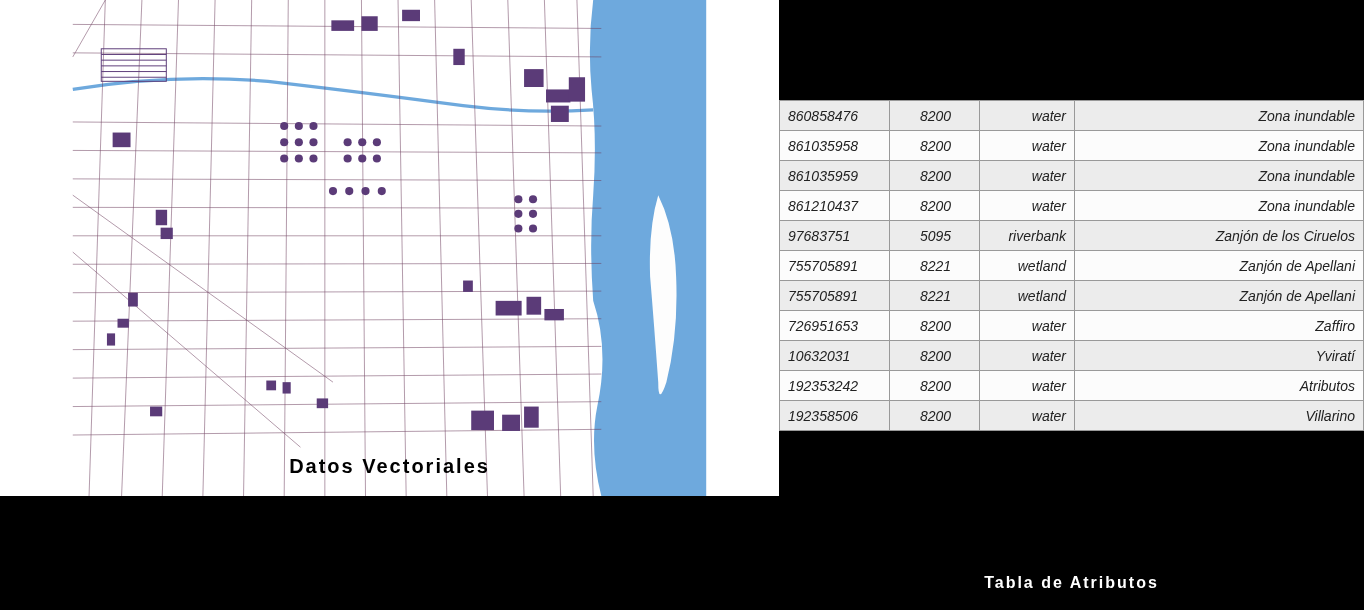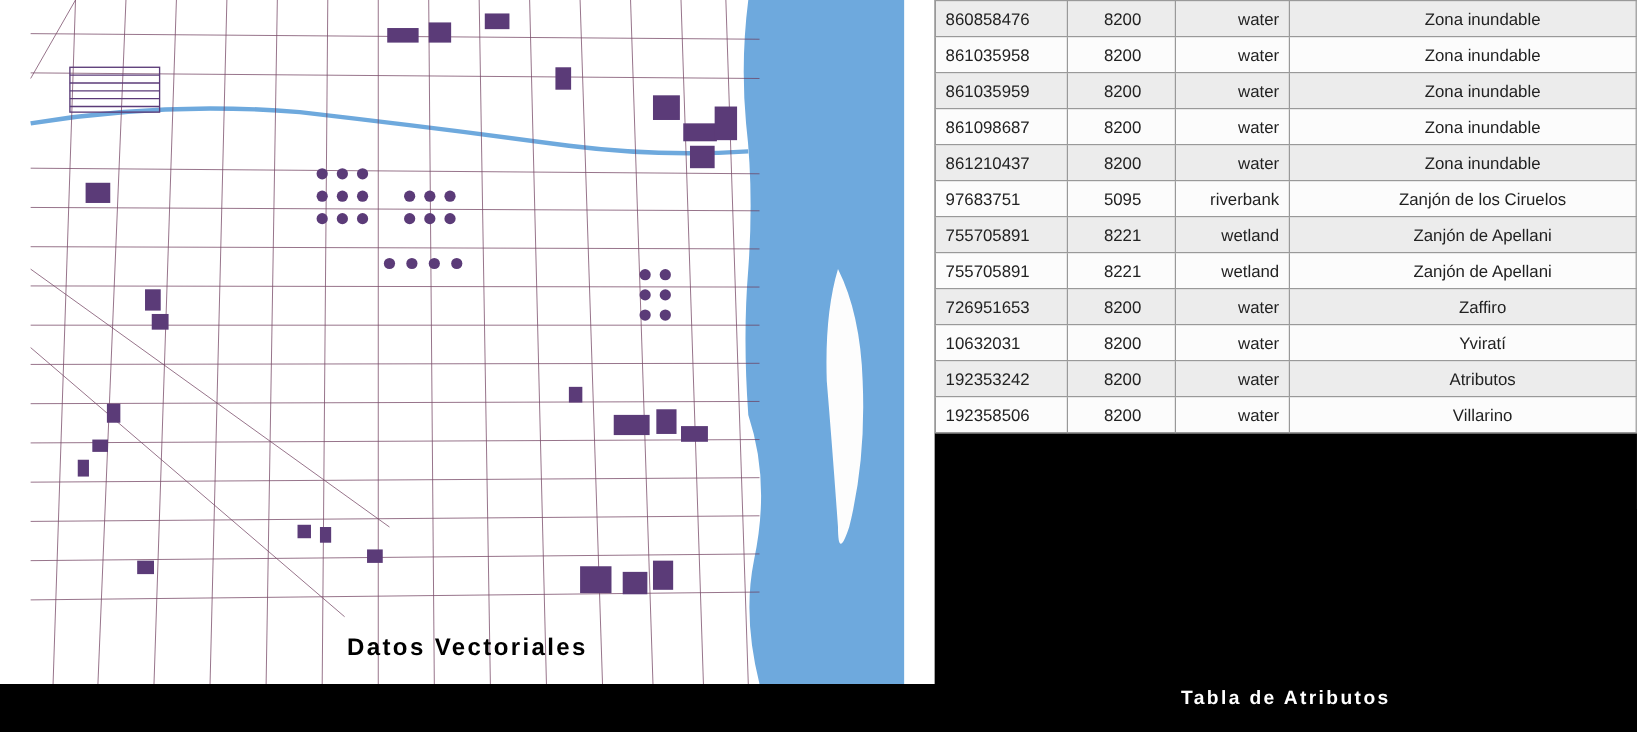--- a/index.html
+++ b/index.html
@@ -45,7 +45,9 @@
   position: relative;
 }
 .table-container {
-  width: 100%;
+  margin-top: 100px;
+  width: 100%;
+  font-style: italic;
 }
 table {
   width: 100%;

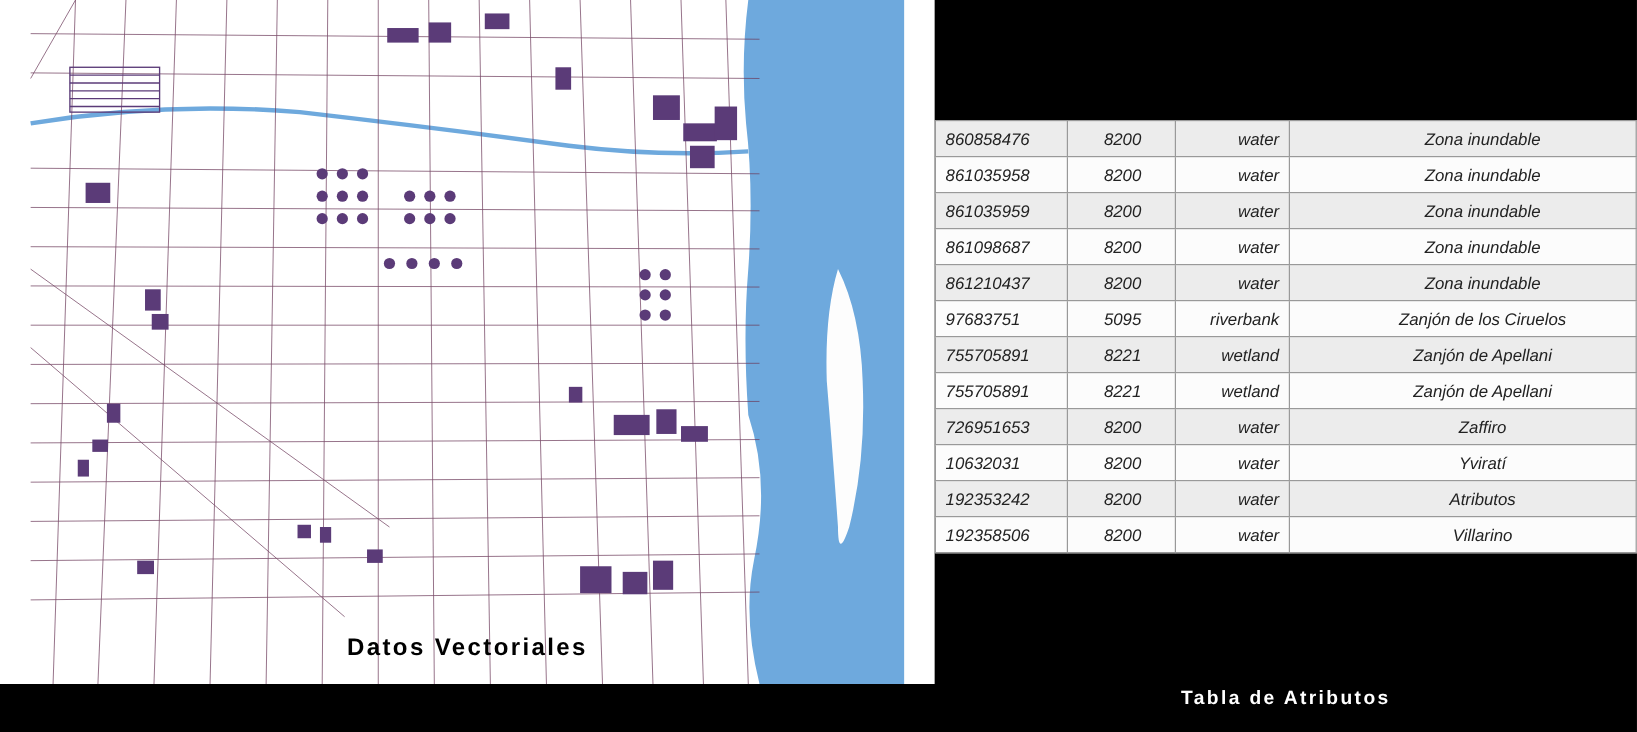--- a/index.html
+++ b/index.html
@@ -66,7 +66,7 @@
 td.col-id { width: 110px; text-align: left; }
 td.col-code { width: 90px; text-align: center; padding-right: 6px;}
 td.col-type { width: 95px; text-align: right; }
-td.col-name { text-align: center; padding-left: 41px; }
+td.col-name { text-align: right; padding-left: 41px; }
 .table-caption {
   position: absolute;
   bottom: 18px;

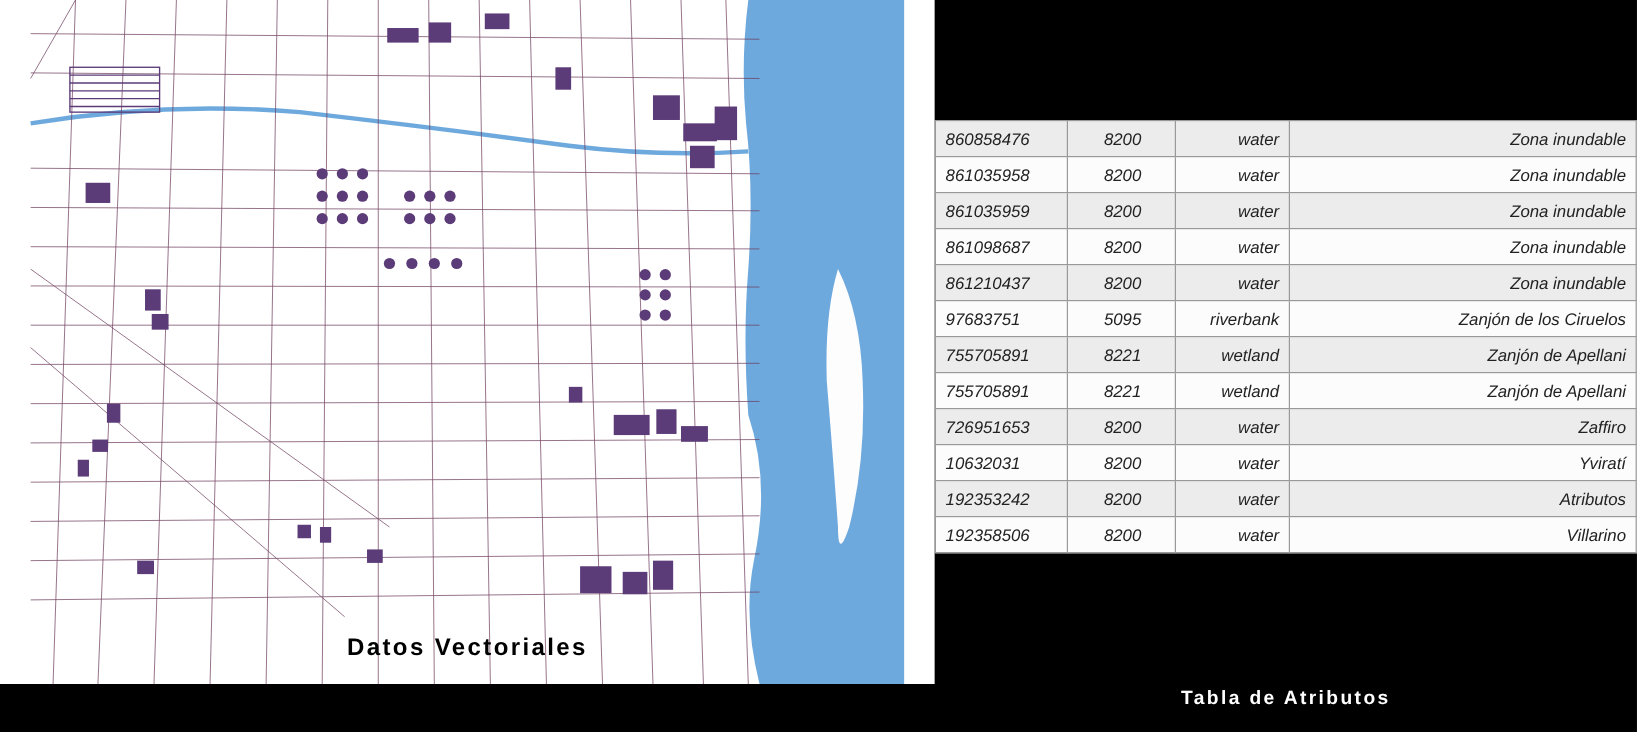--- a/index.html
+++ b/index.html
@@ -220,12 +220,6 @@
             <td class="col-name">Zona inundable</td>
           </tr>
           <tr>
-            <td class="col-id">861098687</td>
-            <td class="col-code">8200</td>
-            <td class="col-type">water</td>
-            <td class="col-name">Zona inundable</td>
-          </tr>
-          <tr>
             <td class="col-id">861210437</td>
             <td class="col-code">8200</td>
             <td class="col-type">water</td>

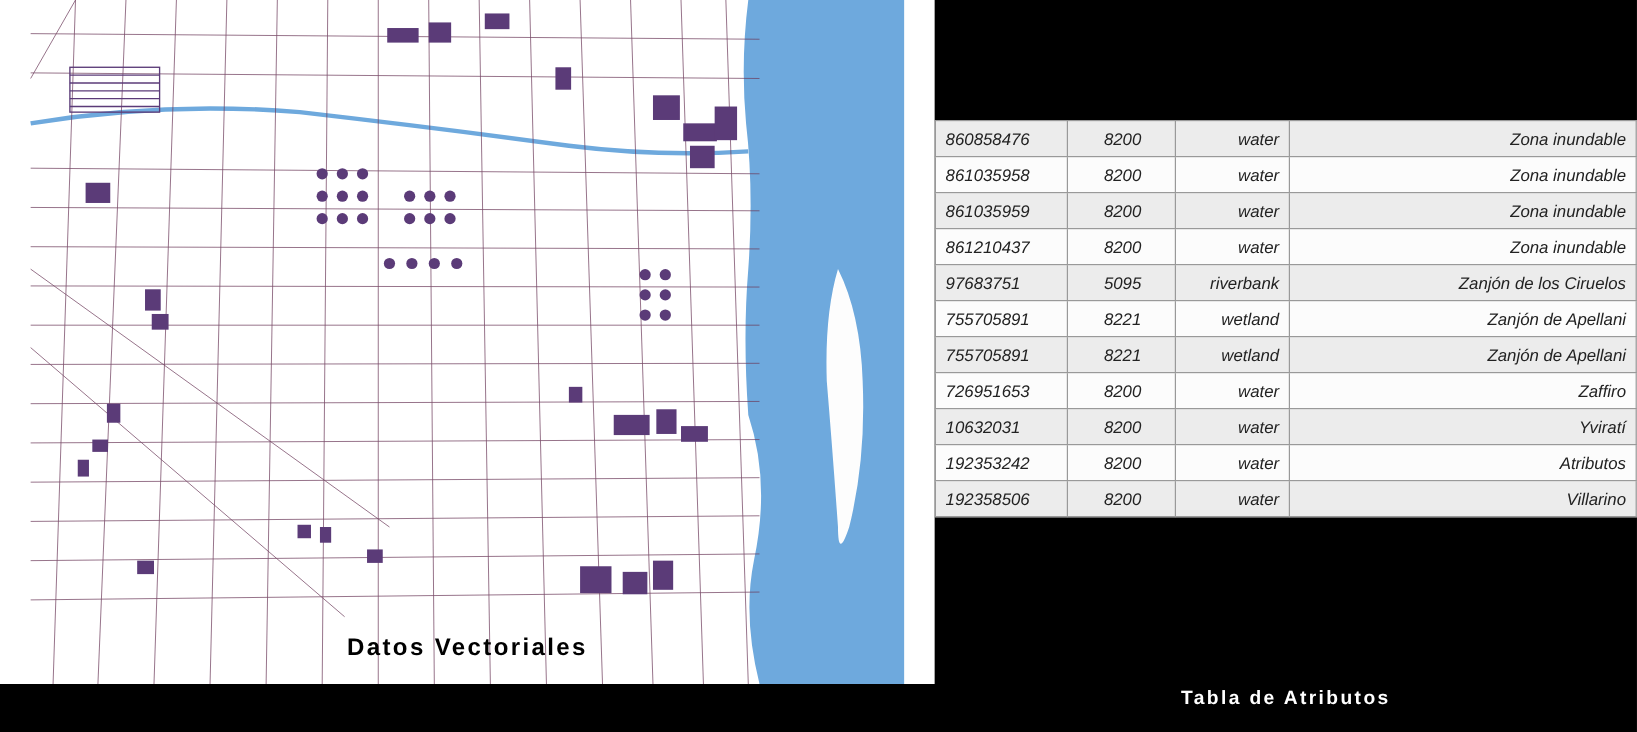--- a/index.html
+++ b/index.html
@@ -12,7 +12,7 @@
 }
 .left-panel {
   width: 779px;
-  height: 570px;
+  height: 496px;
   position: relative;
   background: #fff;
 }

